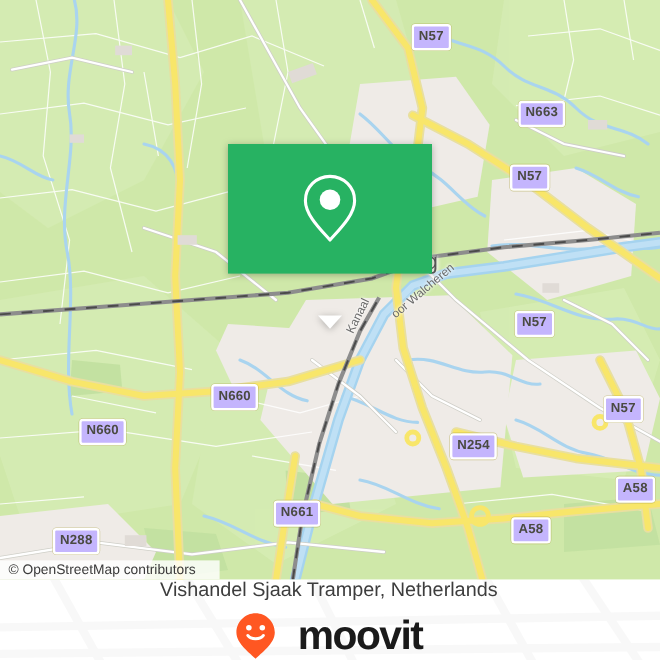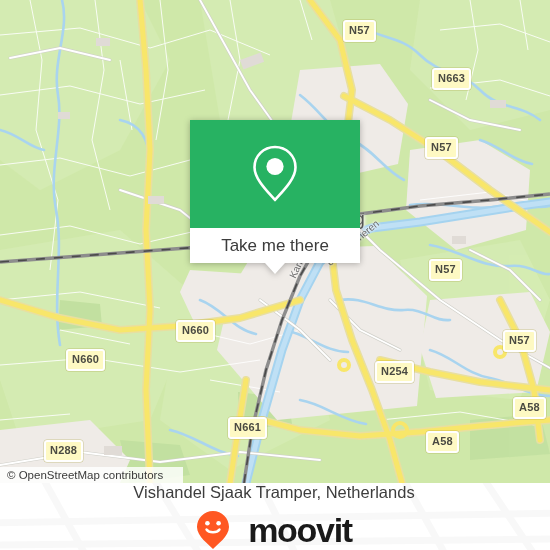--- a/index.html
+++ b/index.html
@@ -29,7 +29,7 @@
   
   .shield {
     position: absolute;
-    background: #fef9c3;
+    background: #c4b5fd;
     border: 2px solid #ffffff;
     border-radius: 3px;
     color: #4a4a42;

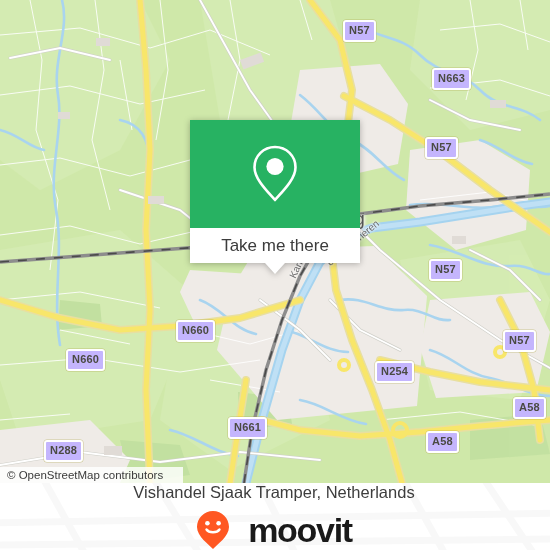--- a/index.html
+++ b/index.html
@@ -306,7 +306,7 @@
     <div class="canal-label" style="left:328px; top:258px; transform:rotate(-40deg); transform-origin:left center;">oor Walcheren</div>
 
     <div class="shield" style="left:343px; top:20px;">N57</div>
-    <div class="shield" style="left:432px; top:68px;">N663</div>
+    <div class="shield" style="left:432px; top:84px;">N663</div>
     <div class="shield" style="left:425px; top:137px;">N57</div>
     <div class="shield" style="left:429px; top:259px;">N57</div>
     <div class="shield" style="left:176px; top:320px;">N660</div>

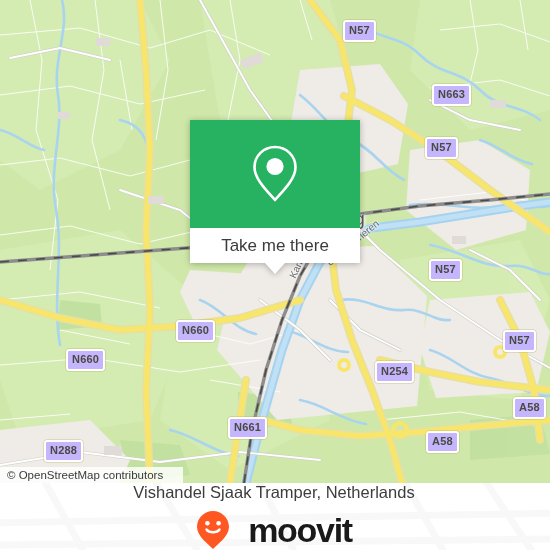--- a/index.html
+++ b/index.html
@@ -325,9 +325,6 @@
           <circle cx="27" cy="23.5" r="8.6" fill="#ffffff"></circle>
         </svg>
       </div>
-      <div class="popup-body">
-        <span class="popup-label">Take me there</span>
-      </div>
       <div class="popup-tip"></div>
     </div>
 

